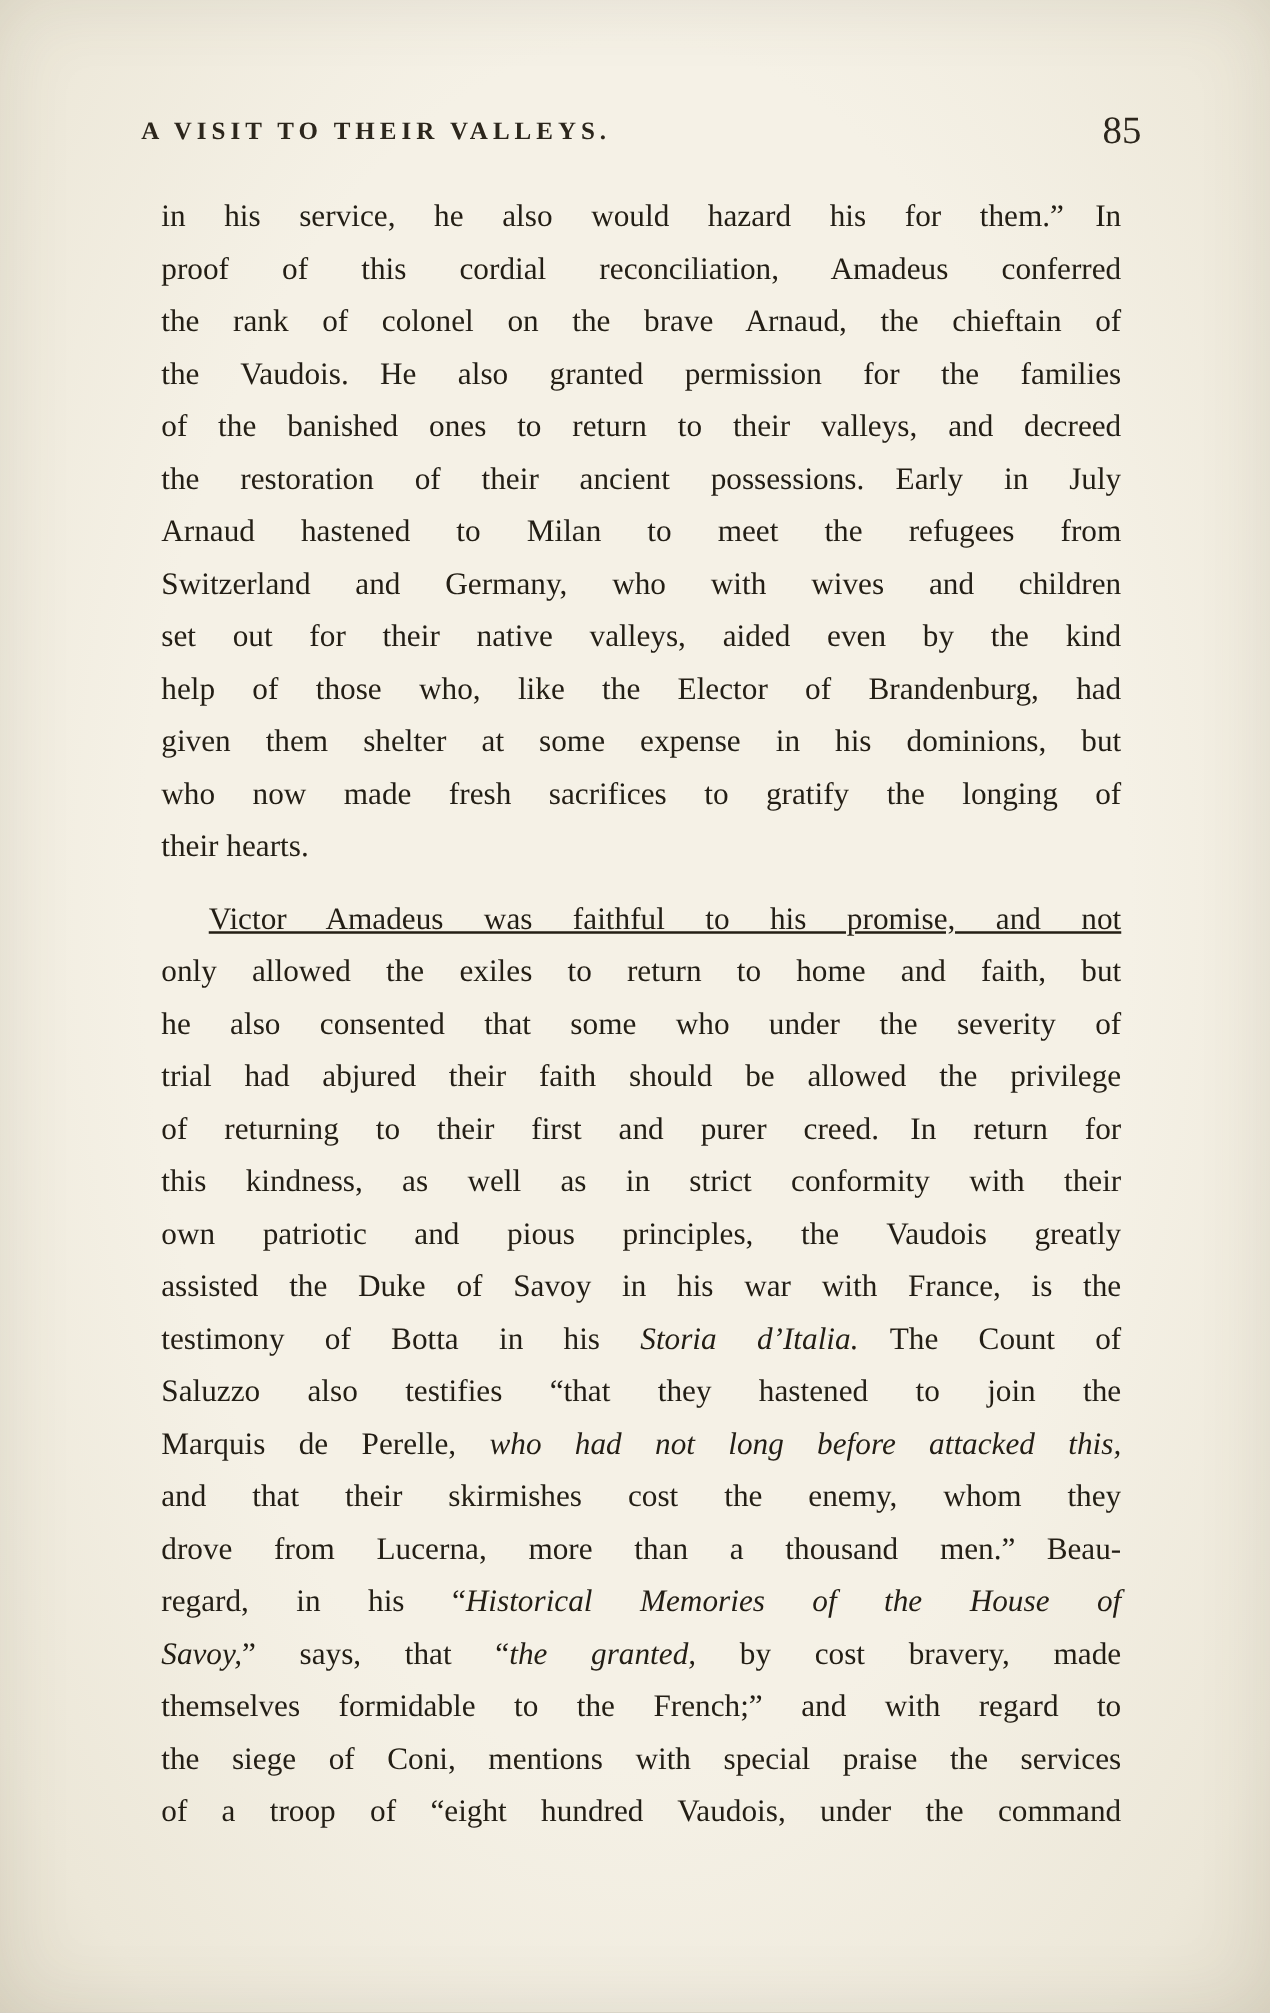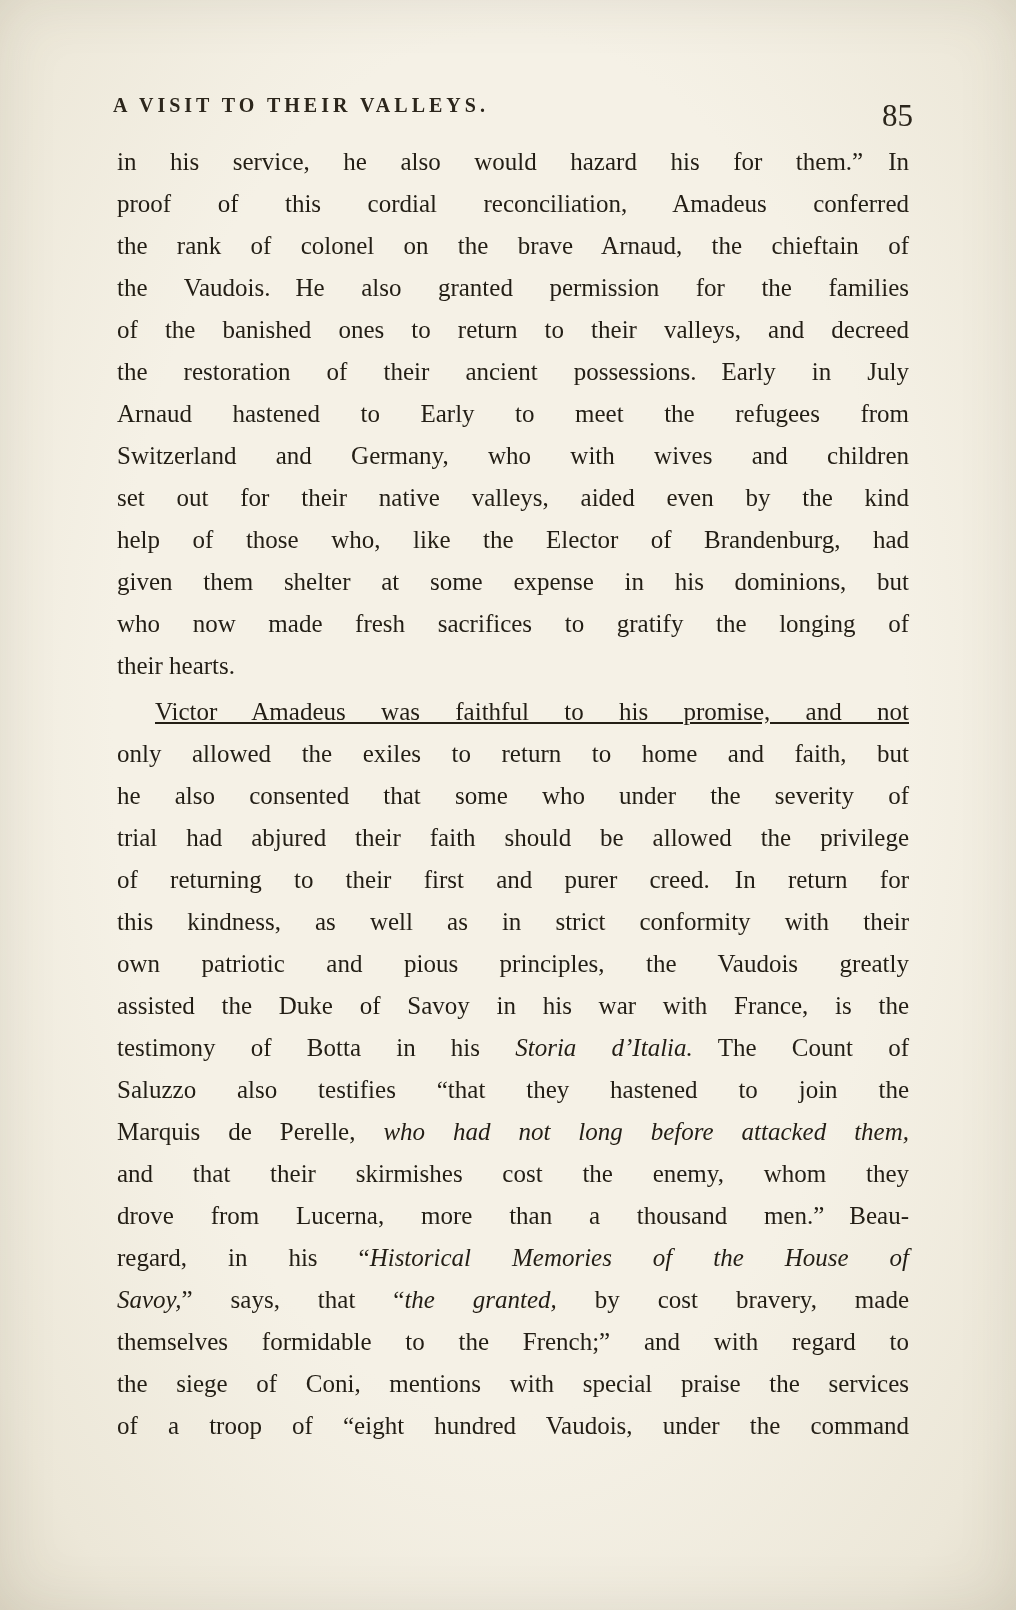--- a/index.html
+++ b/index.html
@@ -39,7 +39,7 @@
   .page-number {
     position: absolute;
     right: 0;
-    top: 12px;
+    top: 0;
     font-size: 31px;
     color: #2c261c;
   }

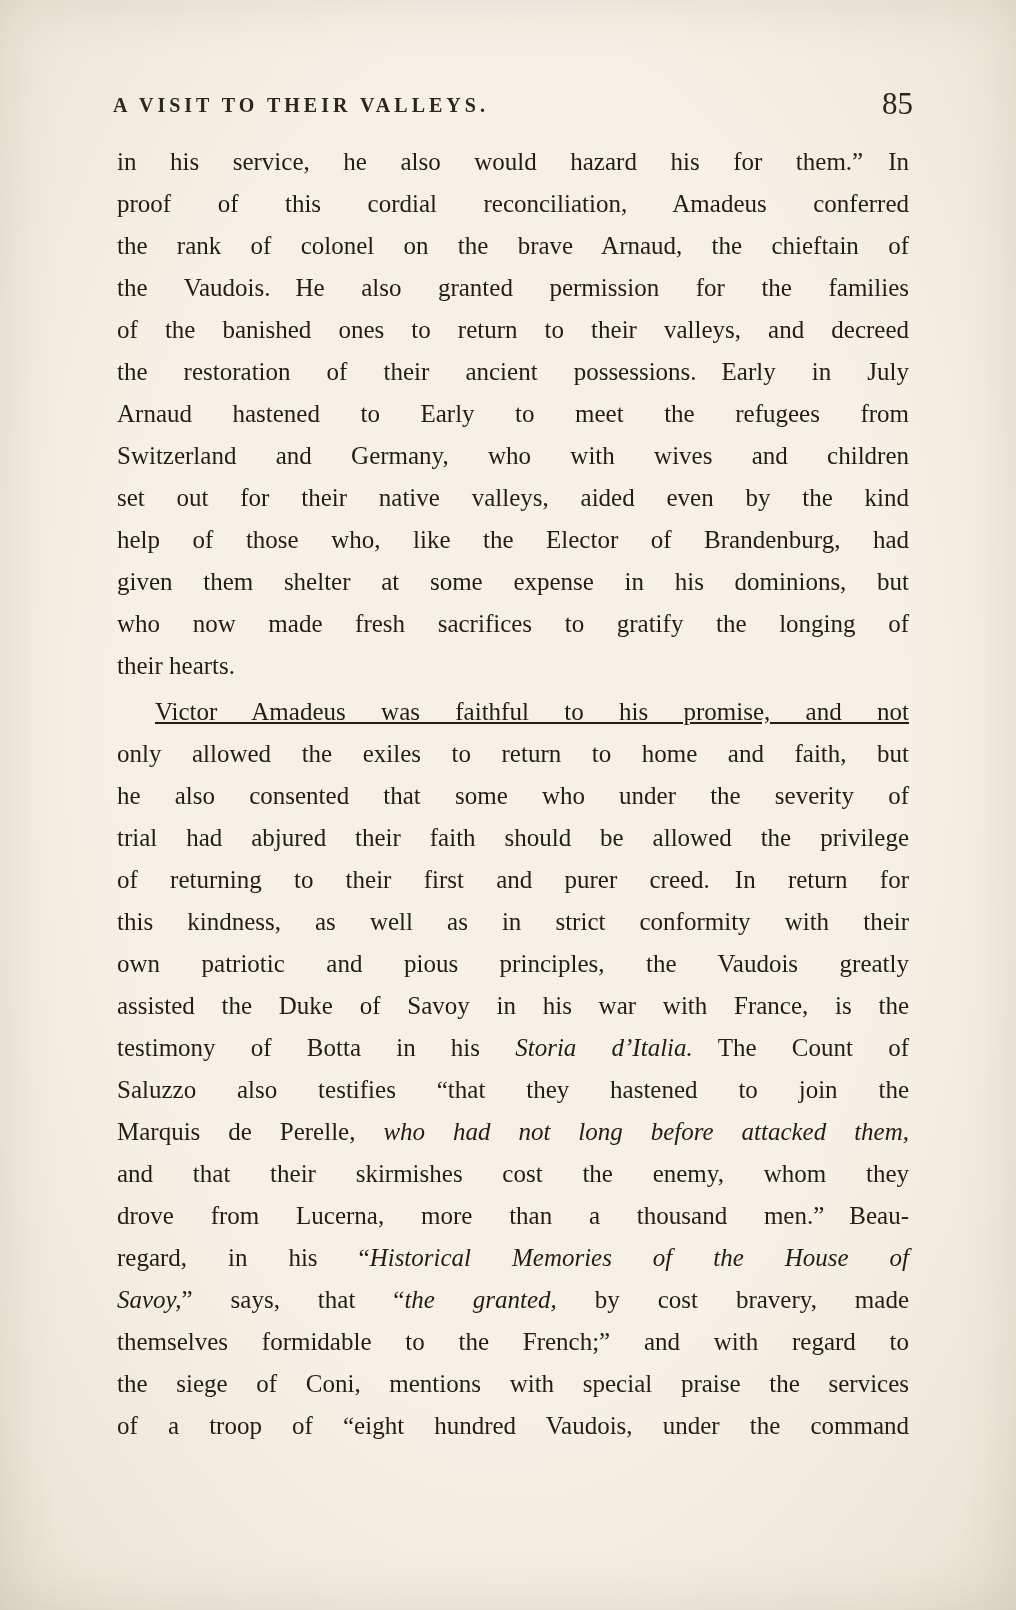--- a/index.html
+++ b/index.html
@@ -52,7 +52,7 @@
     line-height: 42px;
     color: #231e15;
   }
-  .paragraph { margin: 4px; }
+  .paragraph { margin: 16px; }
   .line {
     text-align: justify;
     text-align-last: justify;

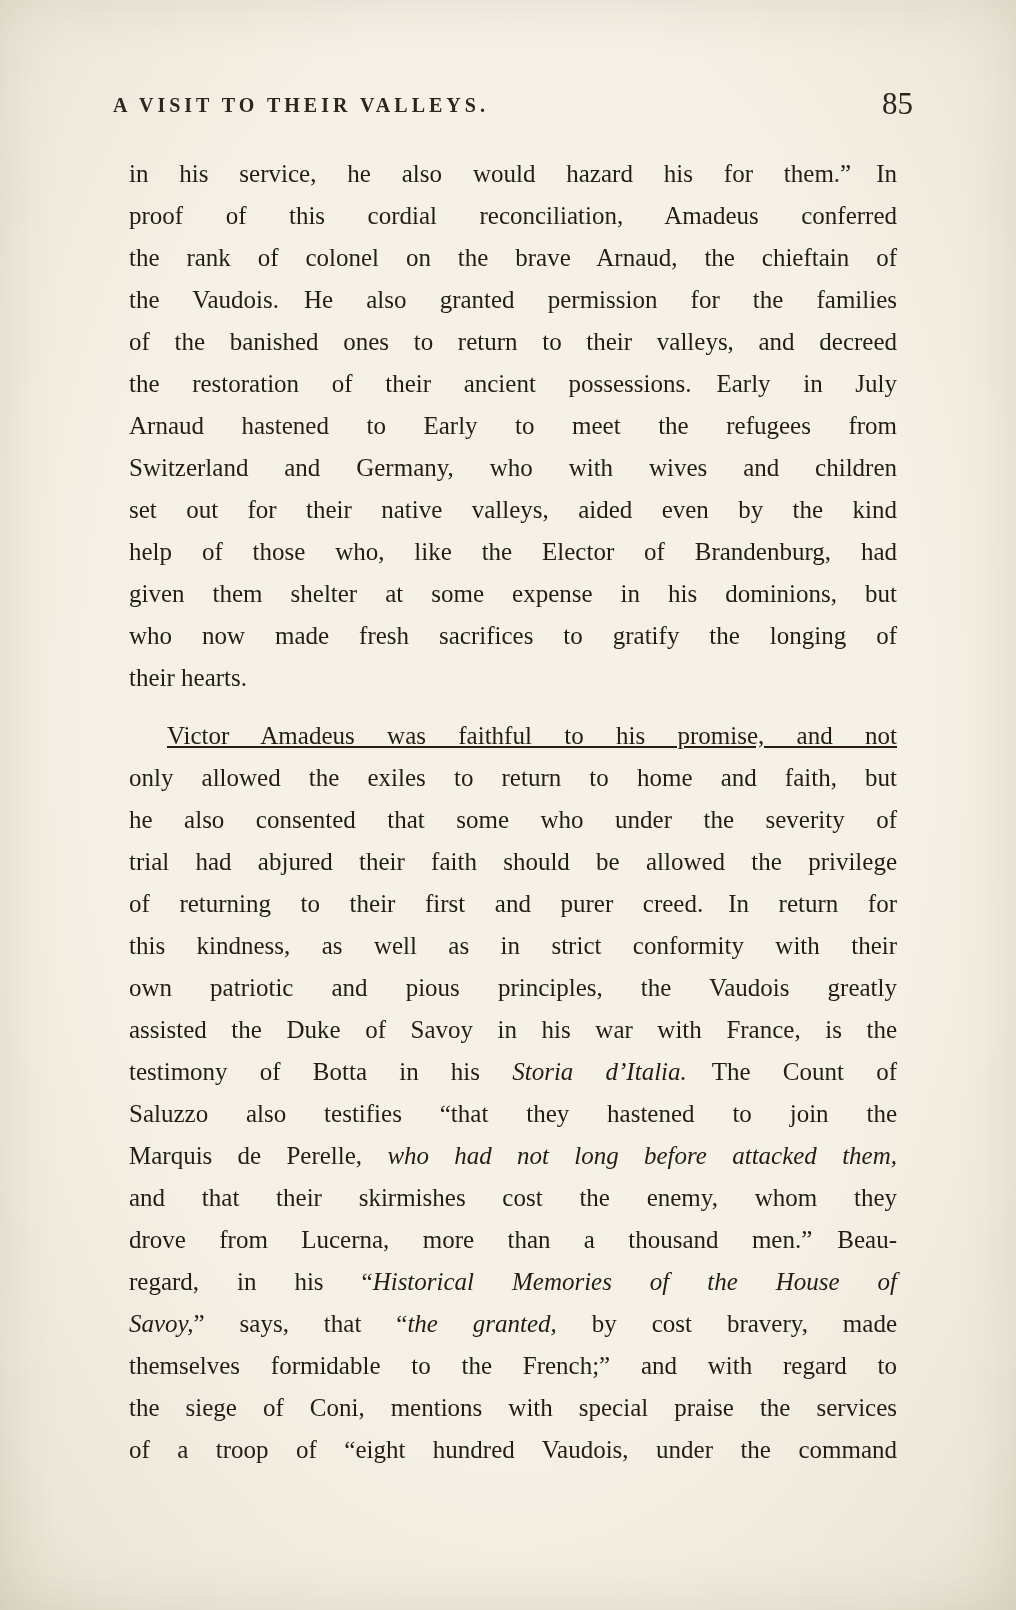--- a/index.html
+++ b/index.html
@@ -84,7 +84,7 @@
         <div class="line"><span>the Vaudois. He also granted permission for the families</span></div>
         <div class="line"><span>of the banished ones to return to their valleys, and decreed</span></div>
         <div class="line"><span>the restoration of their ancient possessions. Early in July</span></div>
-        <div class="line"><span>Arnaud hastened to Early to meet the refugees from</span></div>
+        <div class="line"><span>Arnaud hastened to Milan to meet the refugees from</span></div>
         <div class="line"><span>Switzerland and Germany, who with wives and children</span></div>
         <div class="line"><span>set out for their native valleys, aided even by the kind</span></div>
         <div class="line"><span>help of those who, like the Elector of Brandenburg, had</span></div>

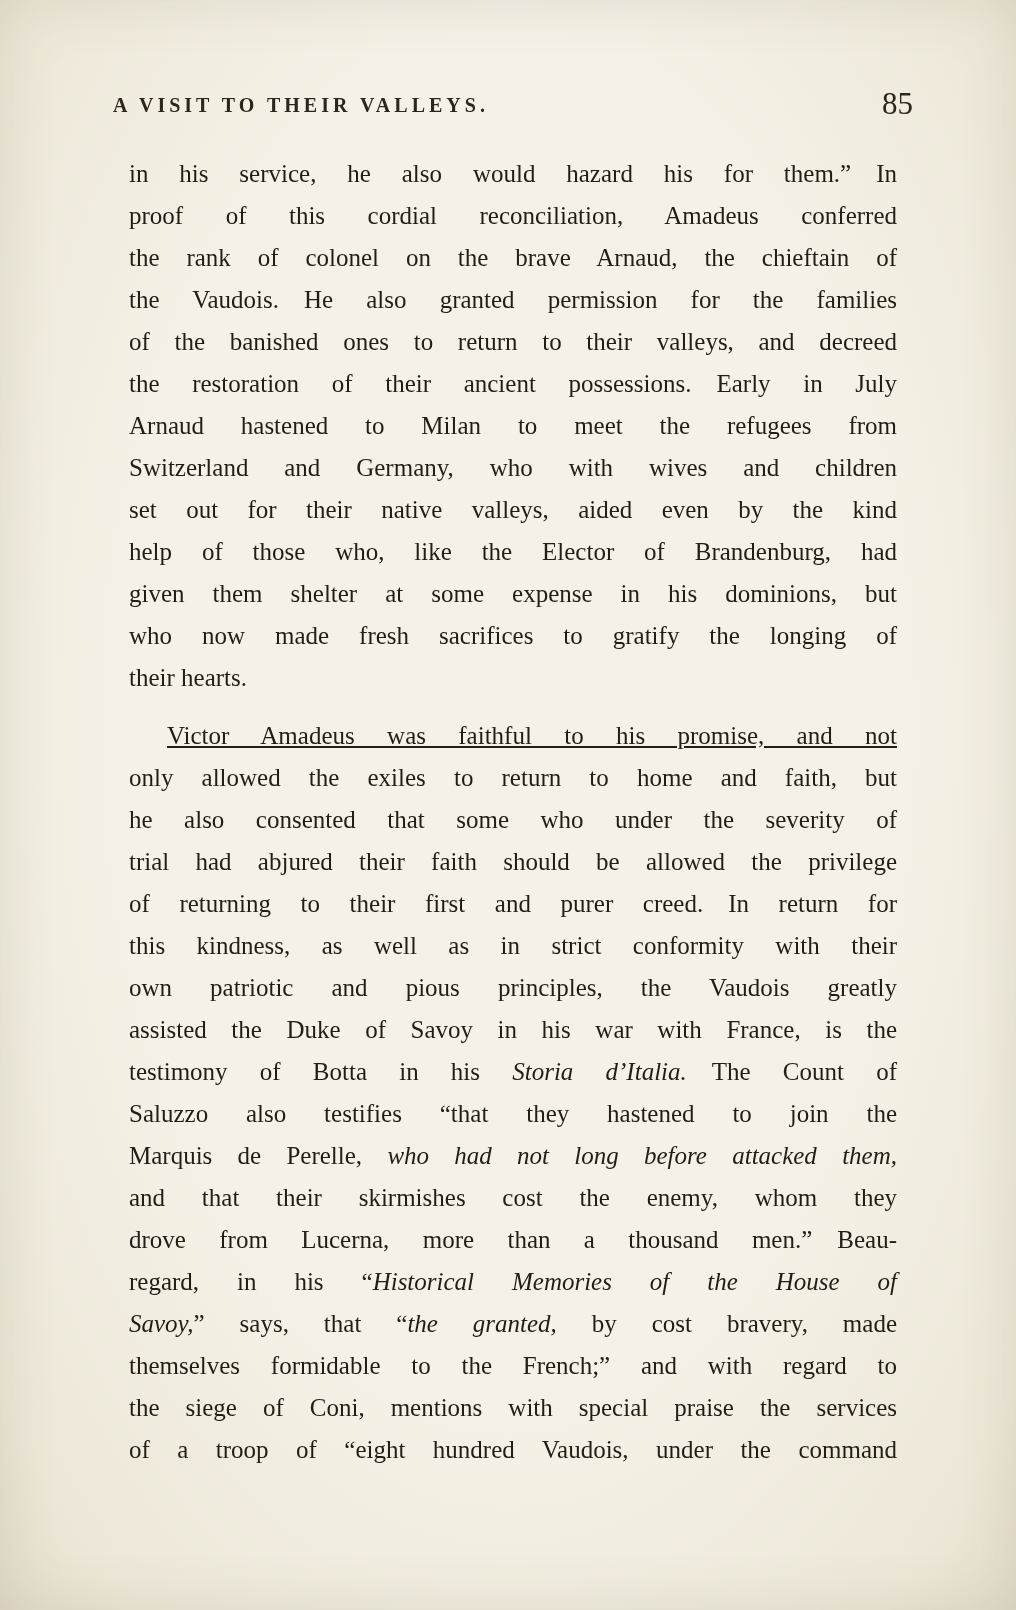--- a/index.html
+++ b/index.html
@@ -103,7 +103,7 @@
         <div class="line"><span>assisted the Duke of Savoy in his war with France, is the</span></div>
         <div class="line"><span>testimony of Botta in his </span><span class="it">Storia d’Italia.</span><span> The Count of</span></div>
         <div class="line"><span>Saluzzo also testifies “that they hastened to join the</span></div>
-        <div class="line"><span>Marquis de Perelle, </span><span class="it">who had not long before attacked them,</span></div>
+        <div class="line"><span>Marquis de Perelle, </span><span class="it">who had not long before attacked this,</span></div>
         <div class="line"><span>and that their skirmishes cost the enemy, whom they</span></div>
         <div class="line"><span>drove from Lucerna, more than a thousand men.” Beau-</span></div>
         <div class="line"><span>regard, in his “</span><span class="it">Historical Memories of the House of</span></div>

